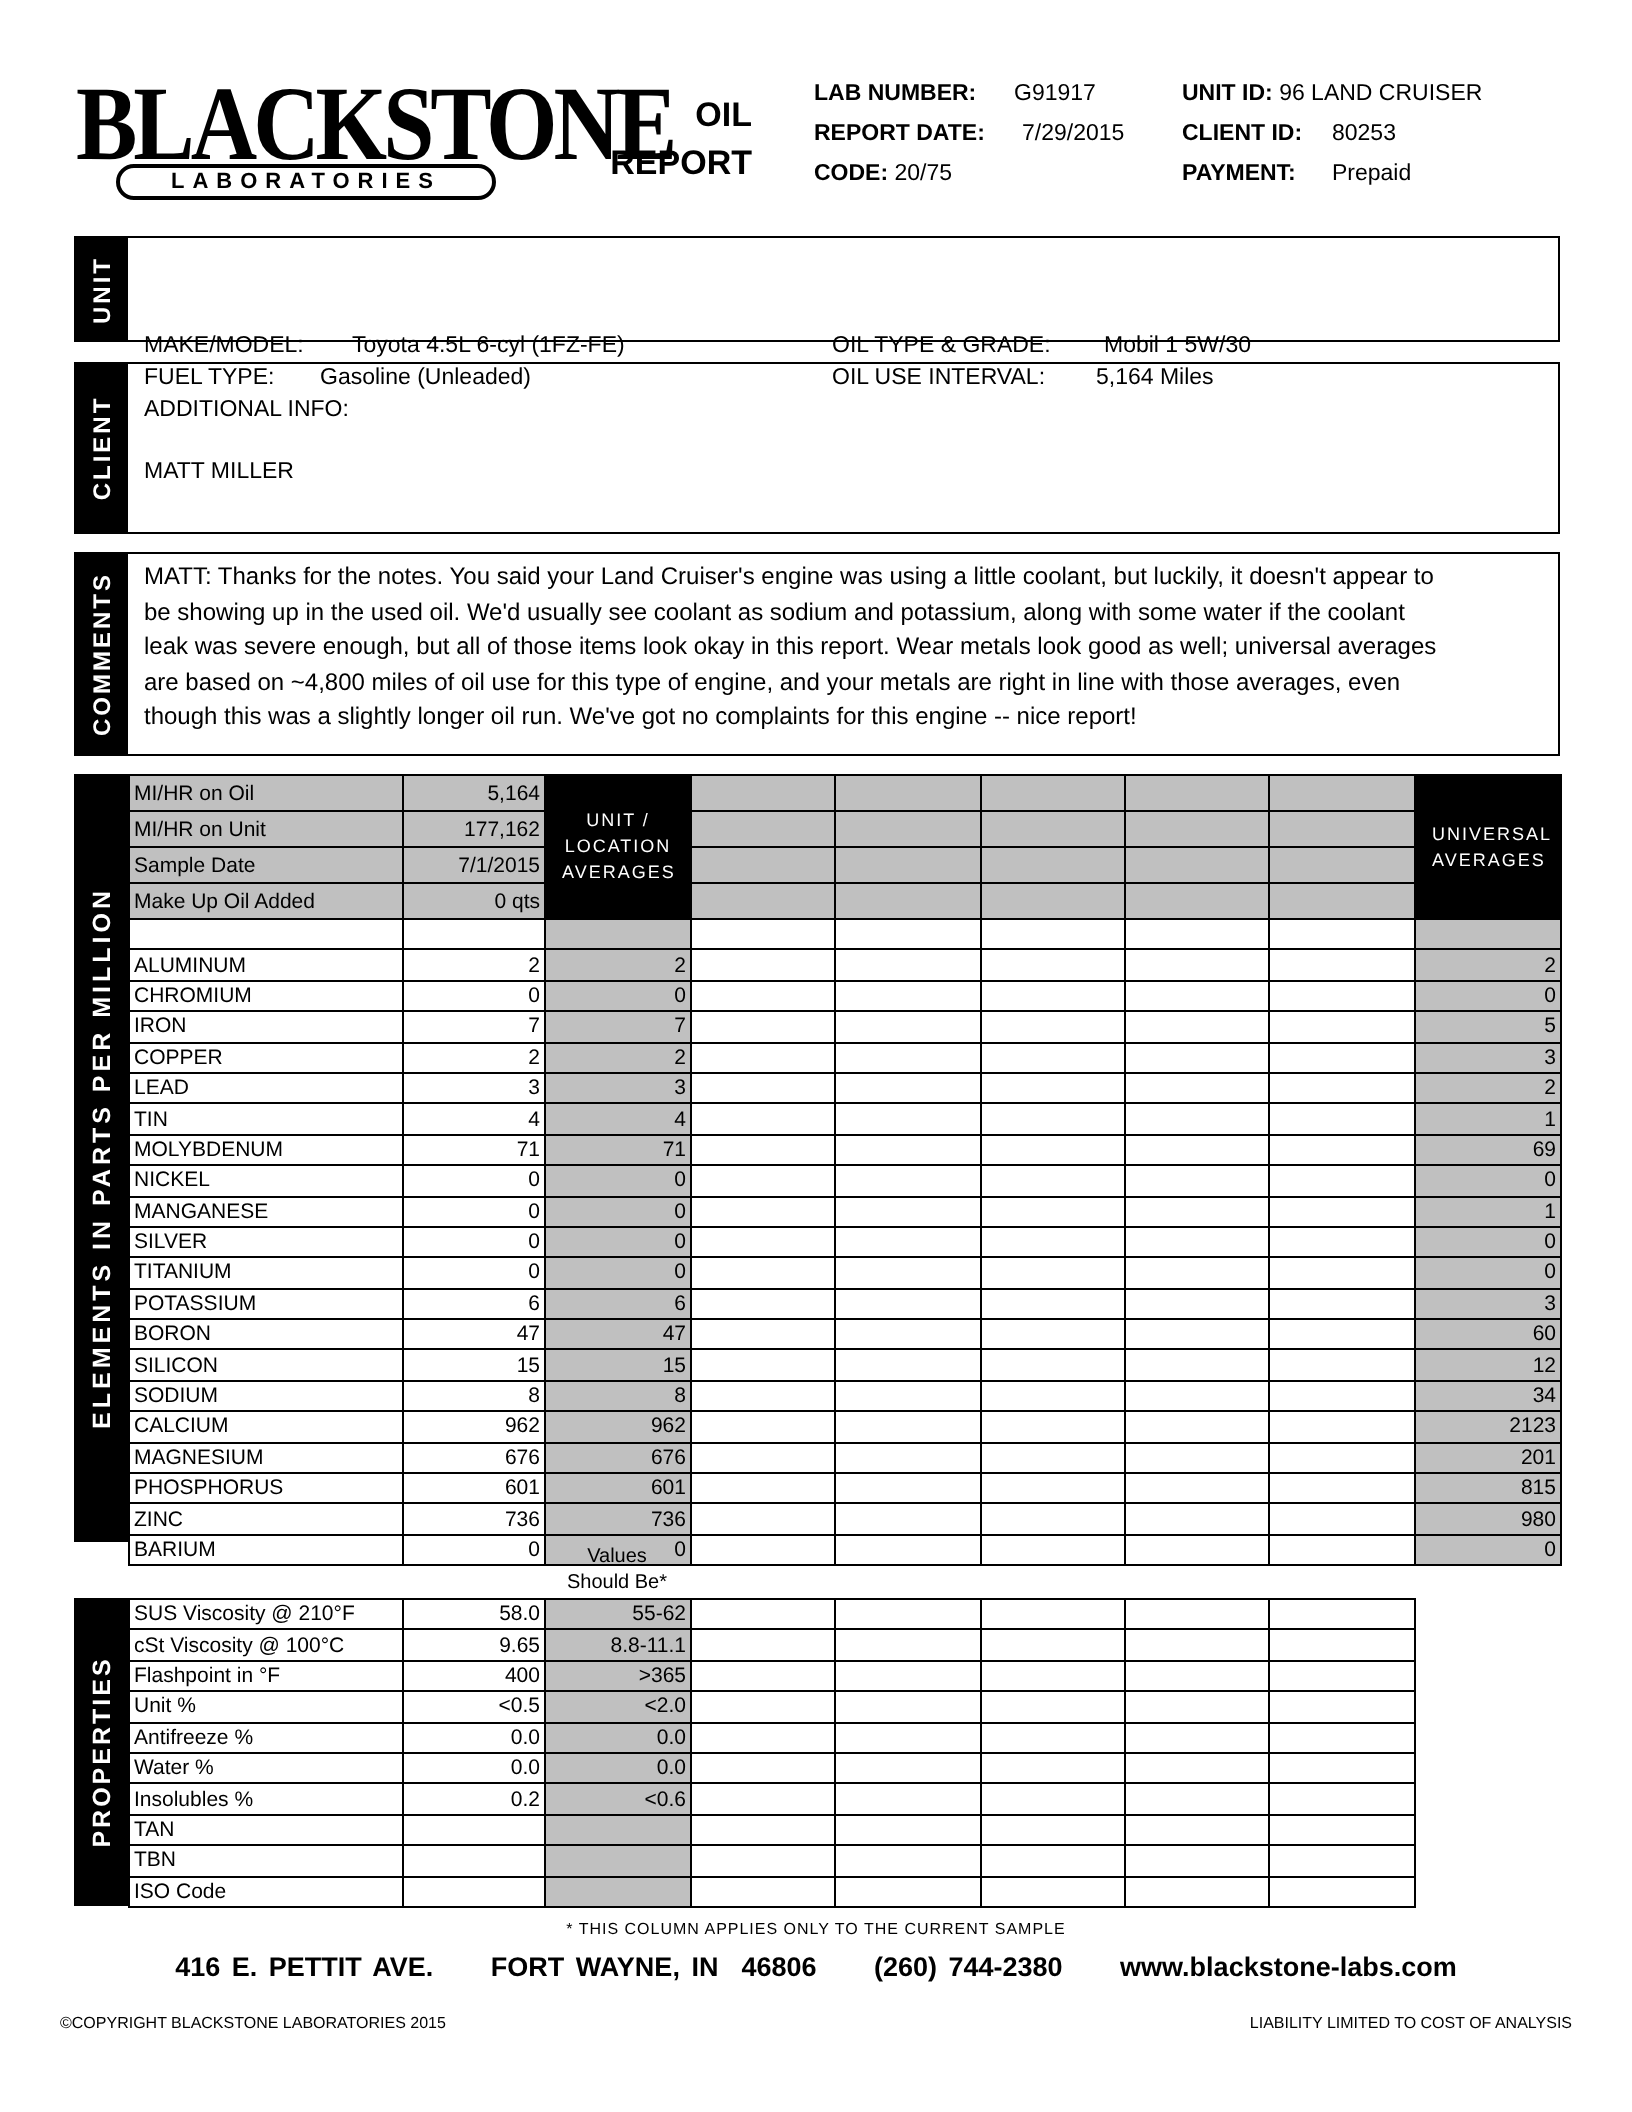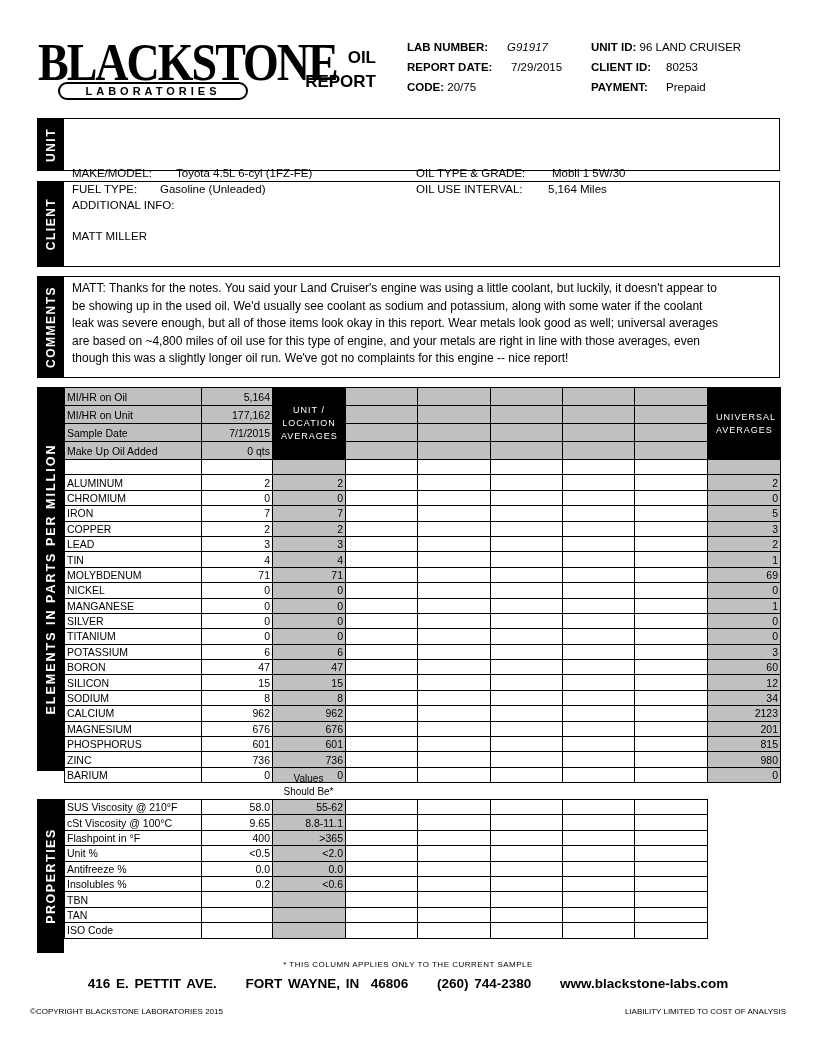--- a/index.html
+++ b/index.html
@@ -38,7 +38,7 @@
   <div>REPORT</div>
 </div>
 <div class="abs hdr" style="left:407px; top:37px;">
-  <div><b>LAB NUMBER:</b><span style="position:absolute; left:100px;font-style:italic;">G91917</span></div>
+  <div><b>LAB NUMBER:</b><span style="position:absolute; left:100px;">G91917</span></div>
   <div><b>REPORT DATE:</b><span style="position:absolute; left:104px;">7/29/2015</span></div>
   <div><b>CODE:</b> <span>20/75</span></div>
 </div>

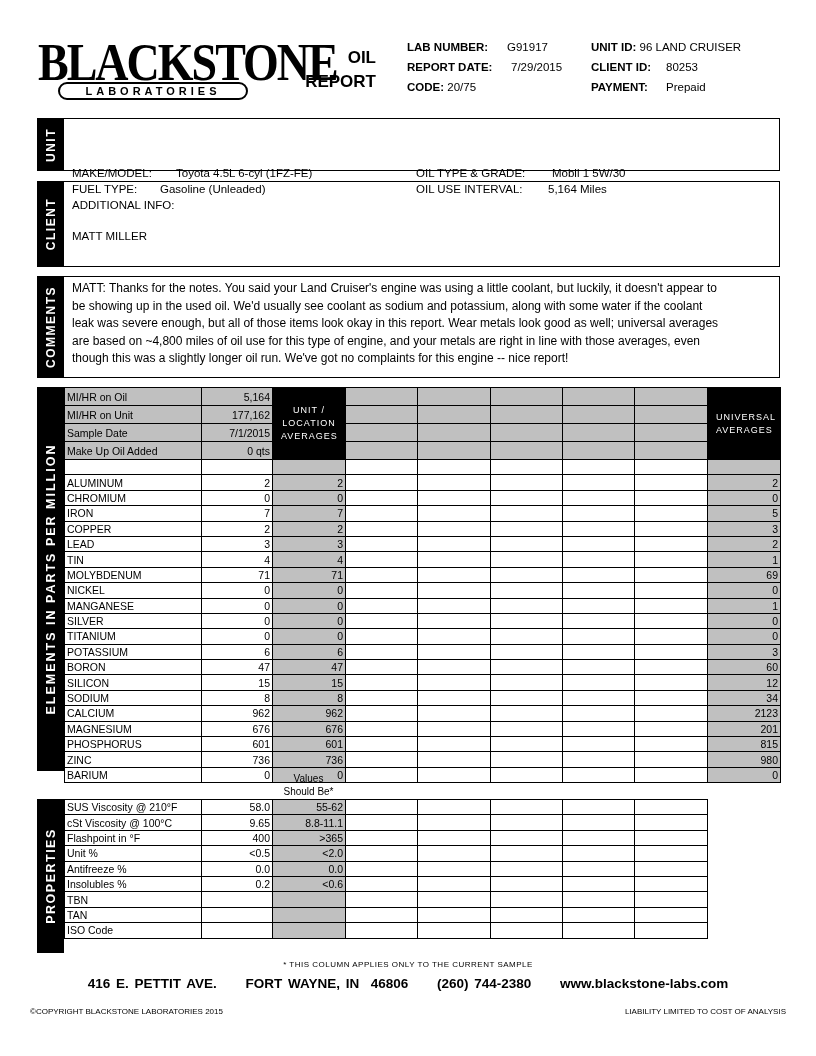--- a/index.html
+++ b/index.html
@@ -436,6 +436,16 @@
         <td></td>
       </tr>
       <tr>
+        <td>Water %</td>
+        <td class="r">0.0</td>
+        <td class="g r">0.0</td>
+        <td></td>
+        <td></td>
+        <td></td>
+        <td></td>
+        <td></td>
+      </tr>
+      <tr>
         <td>Insolubles %</td>
         <td class="r">0.2</td>
         <td class="g r">&lt;0.6</td>

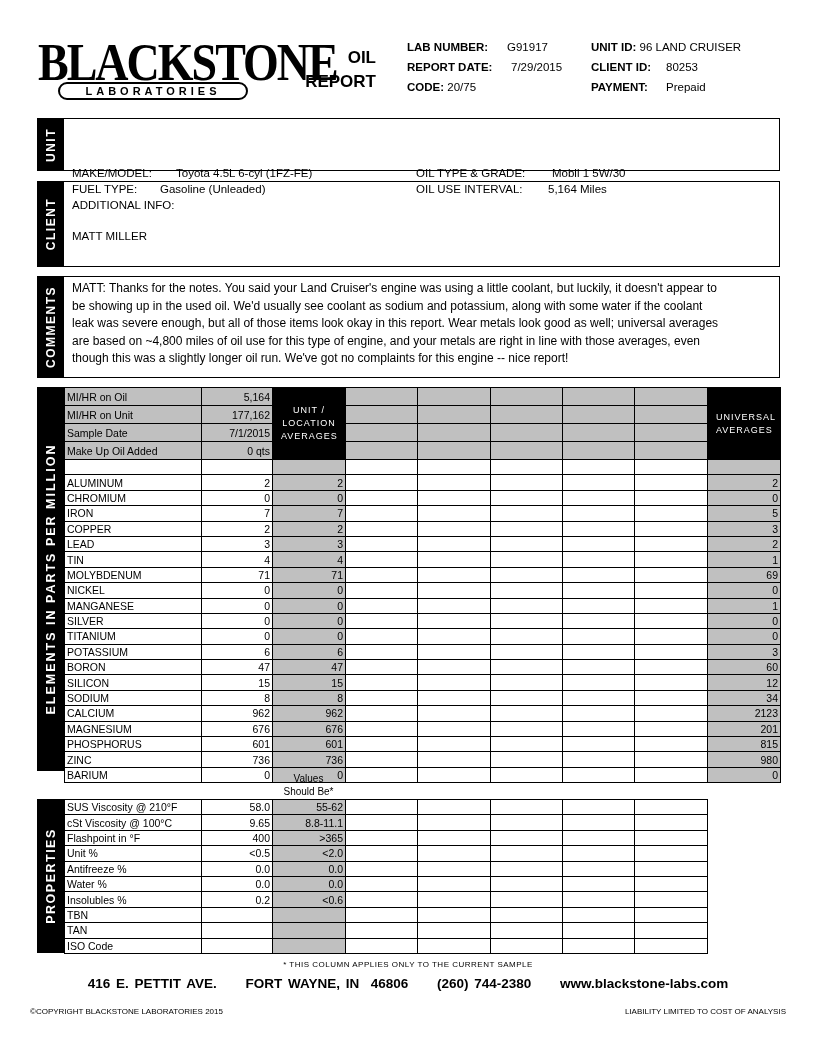--- a/index.html
+++ b/index.html
@@ -456,7 +456,7 @@
         <td></td>
       </tr>
       <tr>
-        <td>TBN</td>
+        <td>TAN</td>
         <td class="r"></td>
         <td class="g r"></td>
         <td></td>
@@ -466,7 +466,7 @@
         <td></td>
       </tr>
       <tr>
-        <td>TAN</td>
+        <td>TBN</td>
         <td class="r"></td>
         <td class="g r"></td>
         <td></td>

